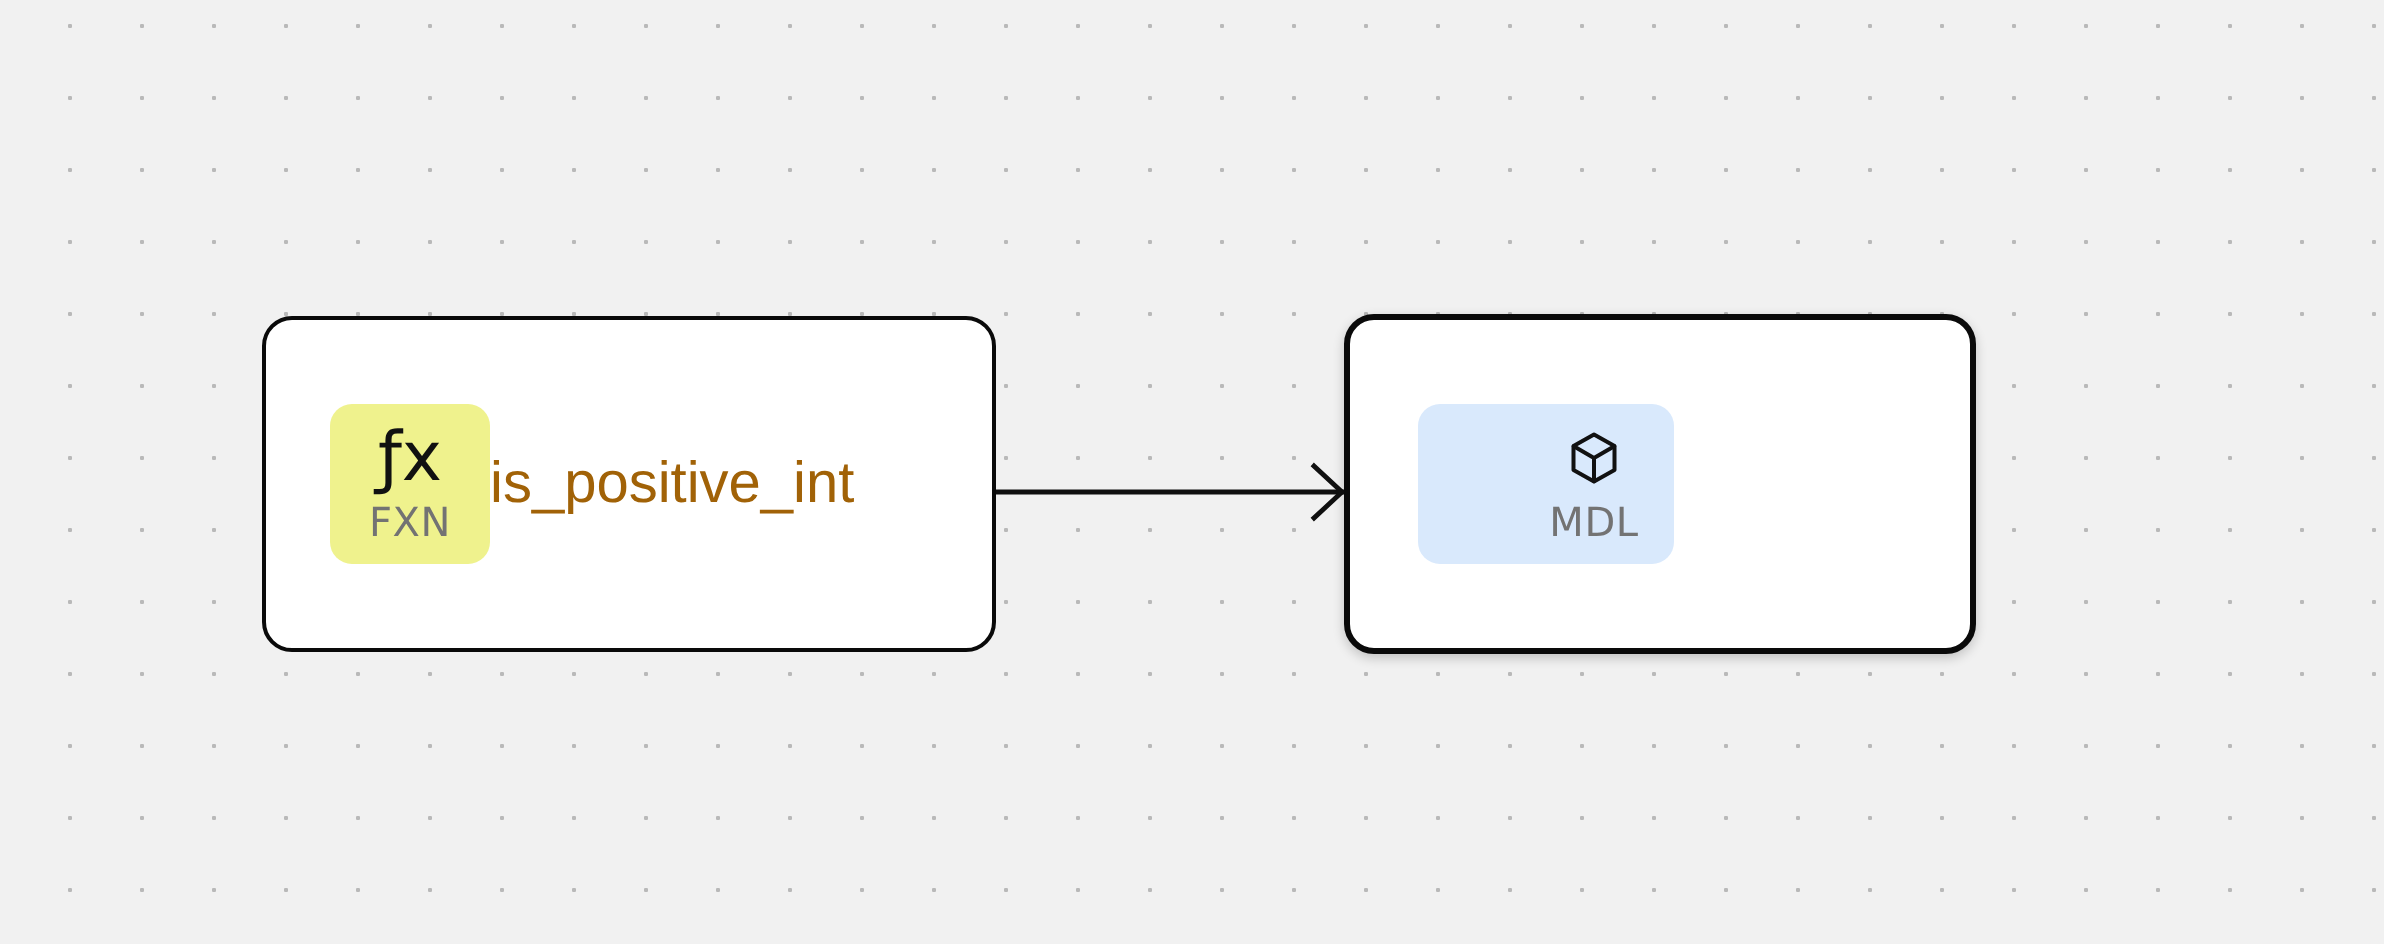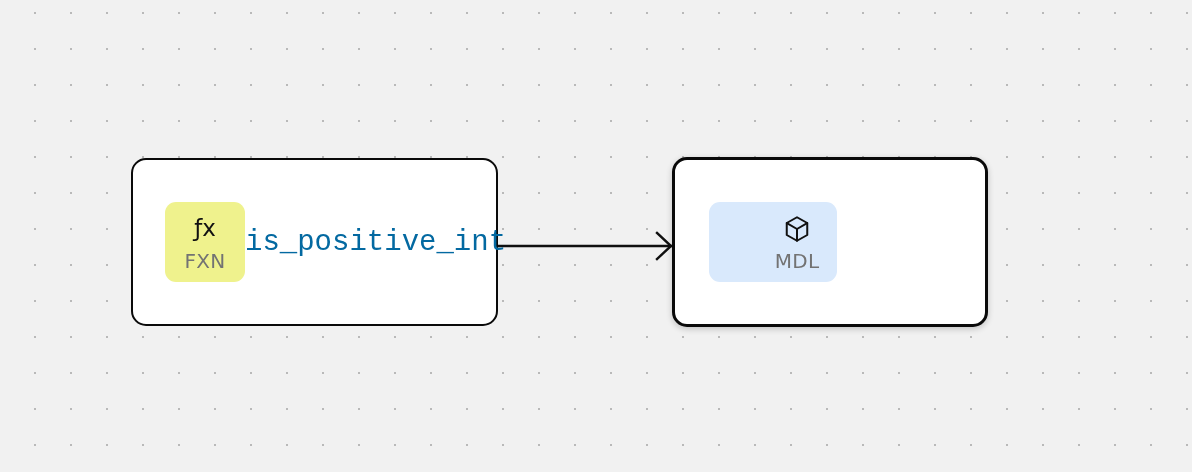--- a/index.html
+++ b/index.html
@@ -67,7 +67,7 @@
 
   .badge-glyph {
     font-family: "DejaVu Sans", sans-serif;
-    font-size: 23px;
+    font-size: 34px;
     line-height: 1;
     color: #111111;
     height: 30px;

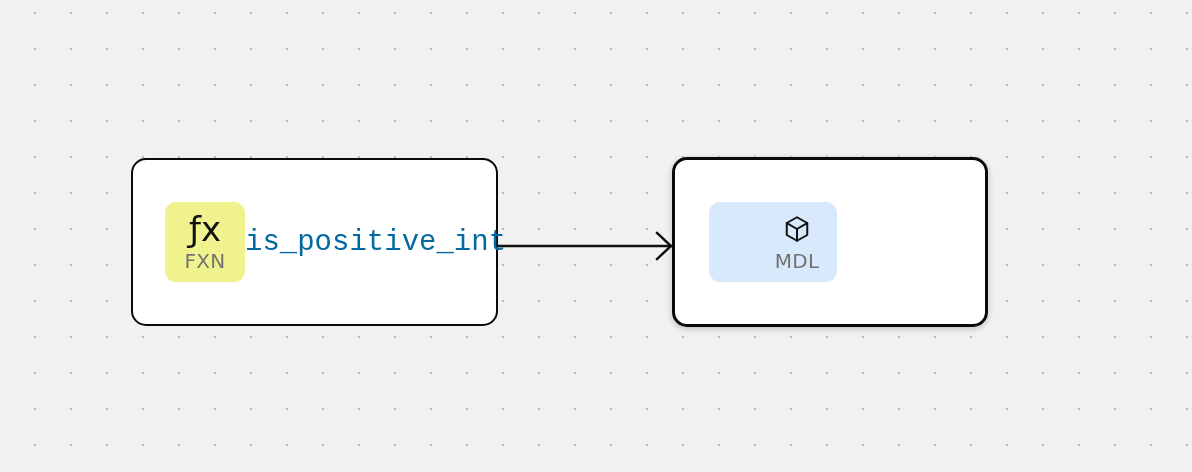--- a/index.html
+++ b/index.html
@@ -87,9 +87,9 @@
 
   .node-label {
     flex: 1 1 auto;
-    font-family: Liberation Mono, monospace;
+    font-family: Liberation Sans, sans-serif;
     font-size: 29px;
-    color: #0369a1;
+    color: #a16207;
     padding-right: 18px;
     white-space: nowrap;
   }

